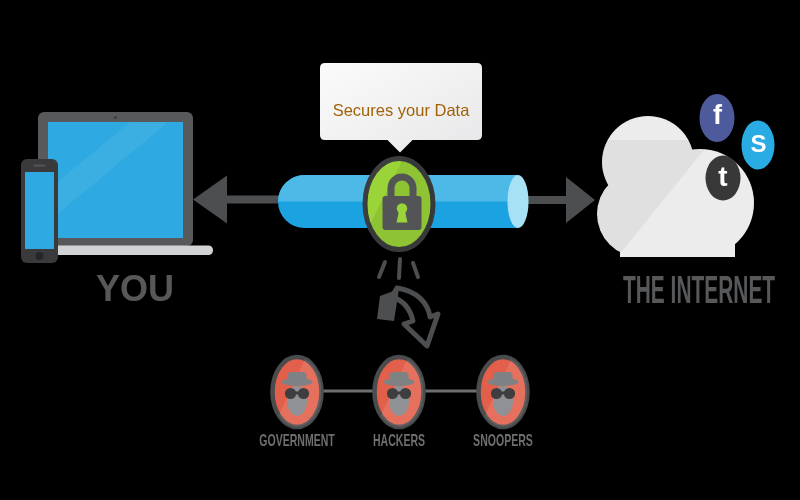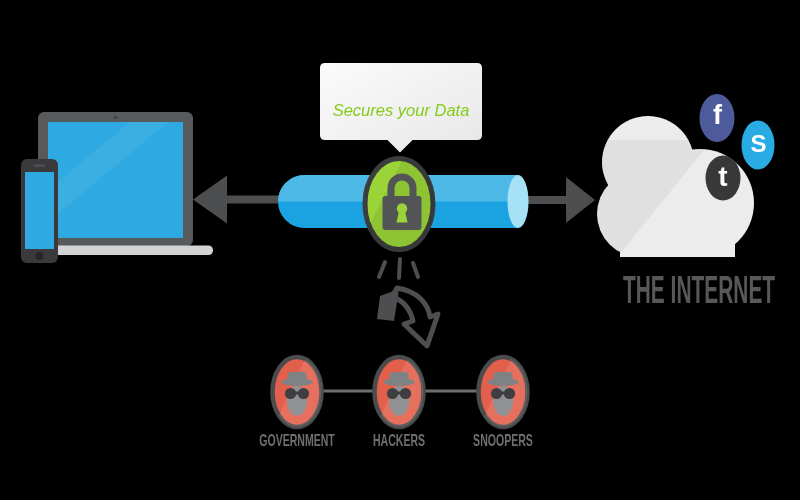--- a/index.html
+++ b/index.html
@@ -9,7 +9,7 @@
   .ovl{position:absolute;text-align:center;white-space:nowrap;}
   .bubble-title{left:320px;top:75px;width:162px;font-size:17px;font-weight:bold;
                 color:#2525dd;letter-spacing:1px;}
-  .bubble-sub{left:320px;top:101px;width:162px;font-size:16.5px;color:#84cc16;font-style:italic;}
+  .bubble-sub{left:320px;top:101px;width:162px;font-size:16.5px;color:#a16207;}
   .you-label{left:45px;top:268px;width:180px;font-size:36px;font-weight:bold;color:#57585a;}
   .internet-label{left:578px;top:269px;width:200px;font-size:38px;font-weight:bold;
                   color:#57585a;transform:scaleX(0.55);transform-origin:50% 50%;}

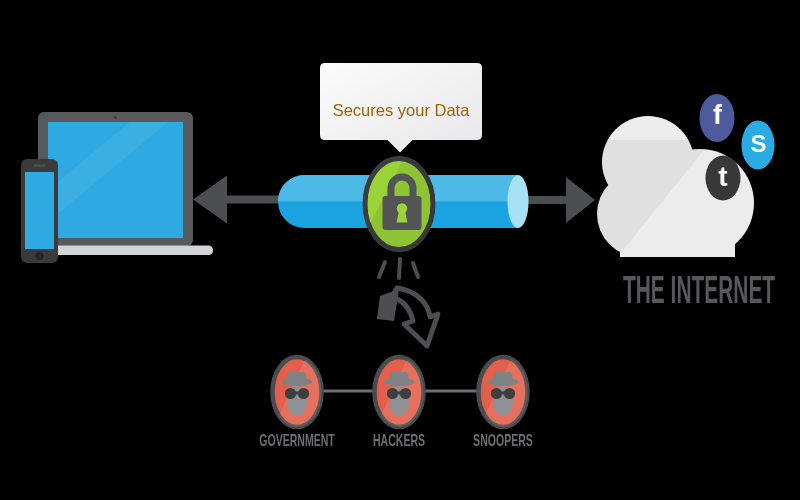--- a/index.html
+++ b/index.html
@@ -160,6 +160,7 @@
 </svg>
 
 <div class="ovl bubble-sub">Secures your Data</div>
+<div class="ovl you-label">YOU</div>
 <div class="ovl internet-label">THE INTERNET</div>
 <div class="ovl threat-label tl-0">GOVERNMENT</div>
 <div class="ovl threat-label tl-1">HACKERS</div>

